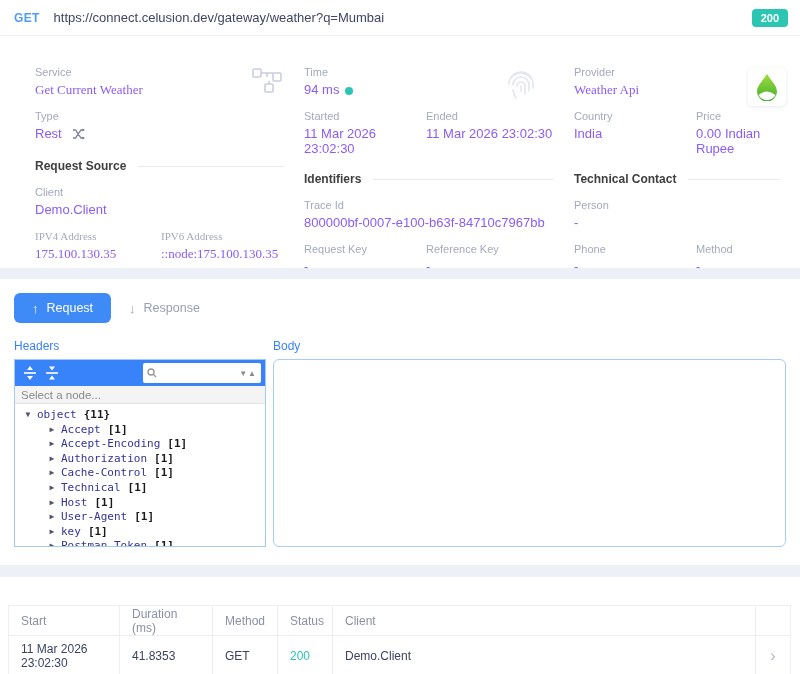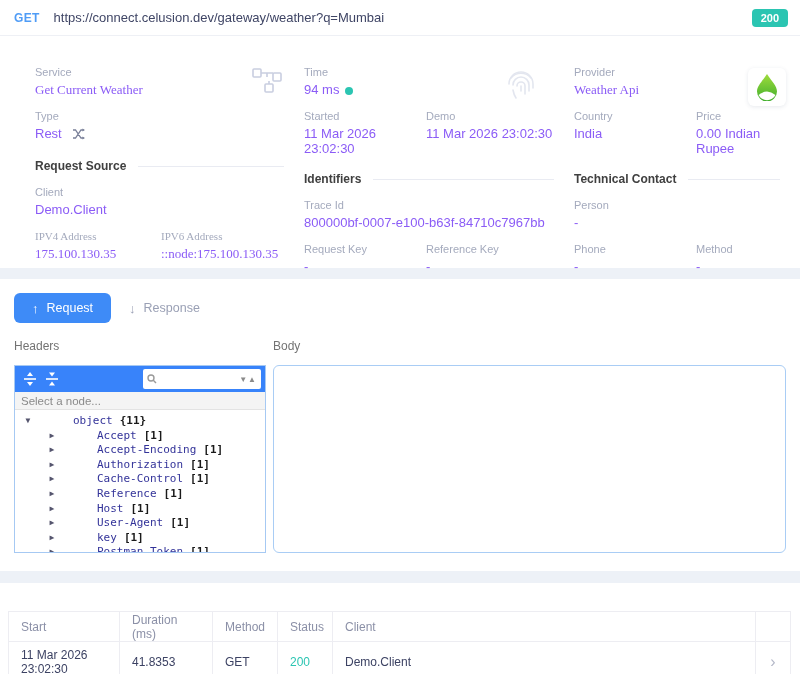--- a/index.html
+++ b/index.html
@@ -174,7 +174,7 @@
           <div class="val">11 Mar 2026 23:02:30</div>
         </div>
         <div class="fld">
-          <div class="lbl">Demo</div>
+          <div class="lbl">Ended</div>
           <div class="val">11 Mar 2026 23:02:30</div>
         </div>
       </div>

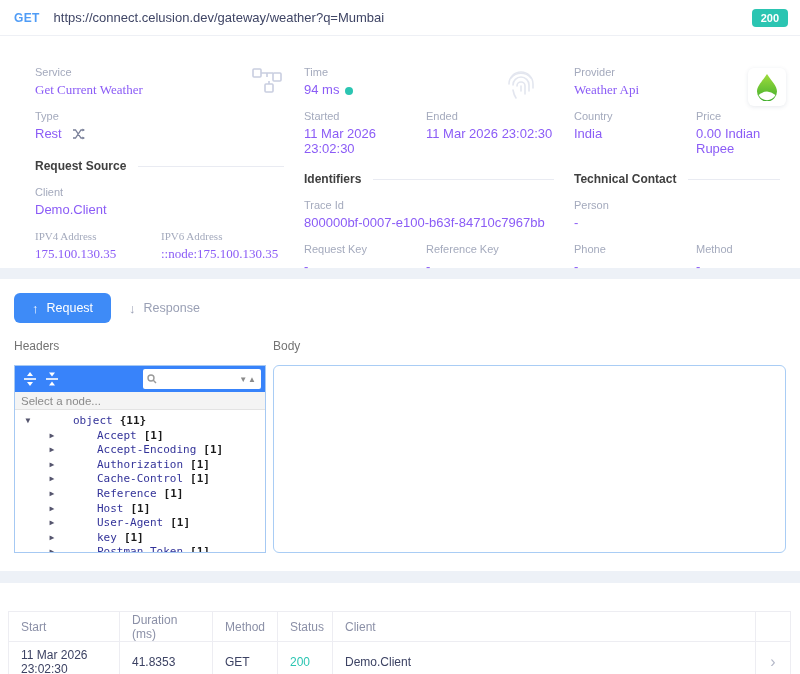--- a/index.html
+++ b/index.html
@@ -50,7 +50,7 @@
                margin-left:18px; cursor:pointer; background:none; border:none; font-family:inherit; }
   .arrow { font-size:13px; }
   .pane-grid { display:grid; grid-template-columns:252px 1fr; column-gap:7px; margin-top:16px; }
-  .pane-label { font-size:12px; color:#737373; margin-bottom:12px; }
+  .pane-label { font-size:12px; color:#3b82f6; margin-bottom:6px; }
 
   
   .tree-panel { height:188px; border:1px solid #a6c9f3; background:#fff; display:flex;

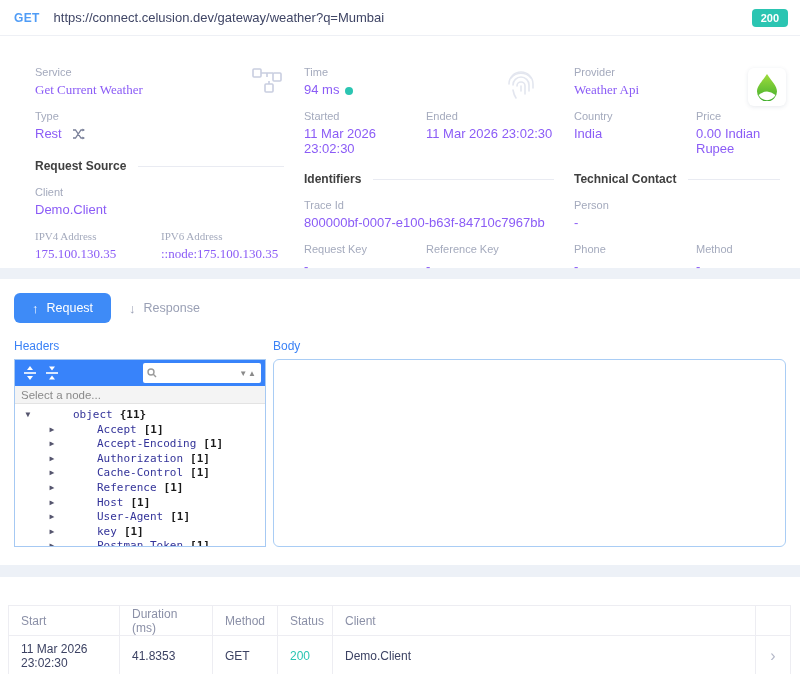--- a/index.html
+++ b/index.html
@@ -72,7 +72,7 @@
               align-items:center; cursor:pointer; }
   .tree-row .tri { width:10px; font-size:8px; color:#55556e; text-align:center; margin:0 4px 0 8px; }
   .tree-row.child .tri { margin-left:32px; }
-  .tname { color:#333399;margin-left:36px; }
+  .tname { color:#333399; }
   .tcount { color:#1a1a1a; font-weight:bold; margin-left:7px; }
 
   .body-panel { height:188px; border:1px solid #a9cdf5; border-radius:6px; background:#fff; }

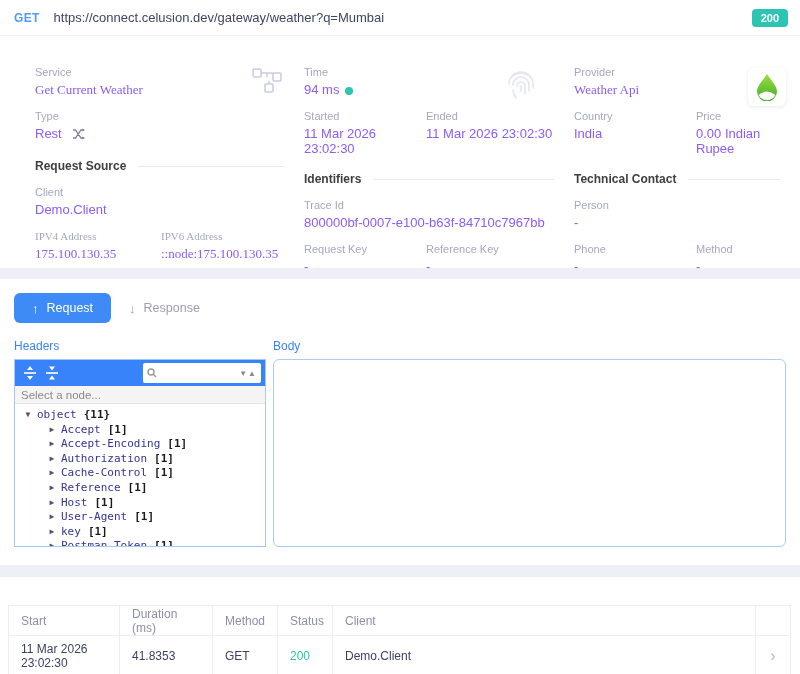--- a/index.html
+++ b/index.html
@@ -321,7 +321,7 @@
             </div>
               <div class="tree-row child">
               <span class="tri">▶</span>
-              <span class="tname">Reference</span>
+              <span class="tname">Technical</span>
               <span class="tcount">[1]</span>
             </div>
               <div class="tree-row child">

